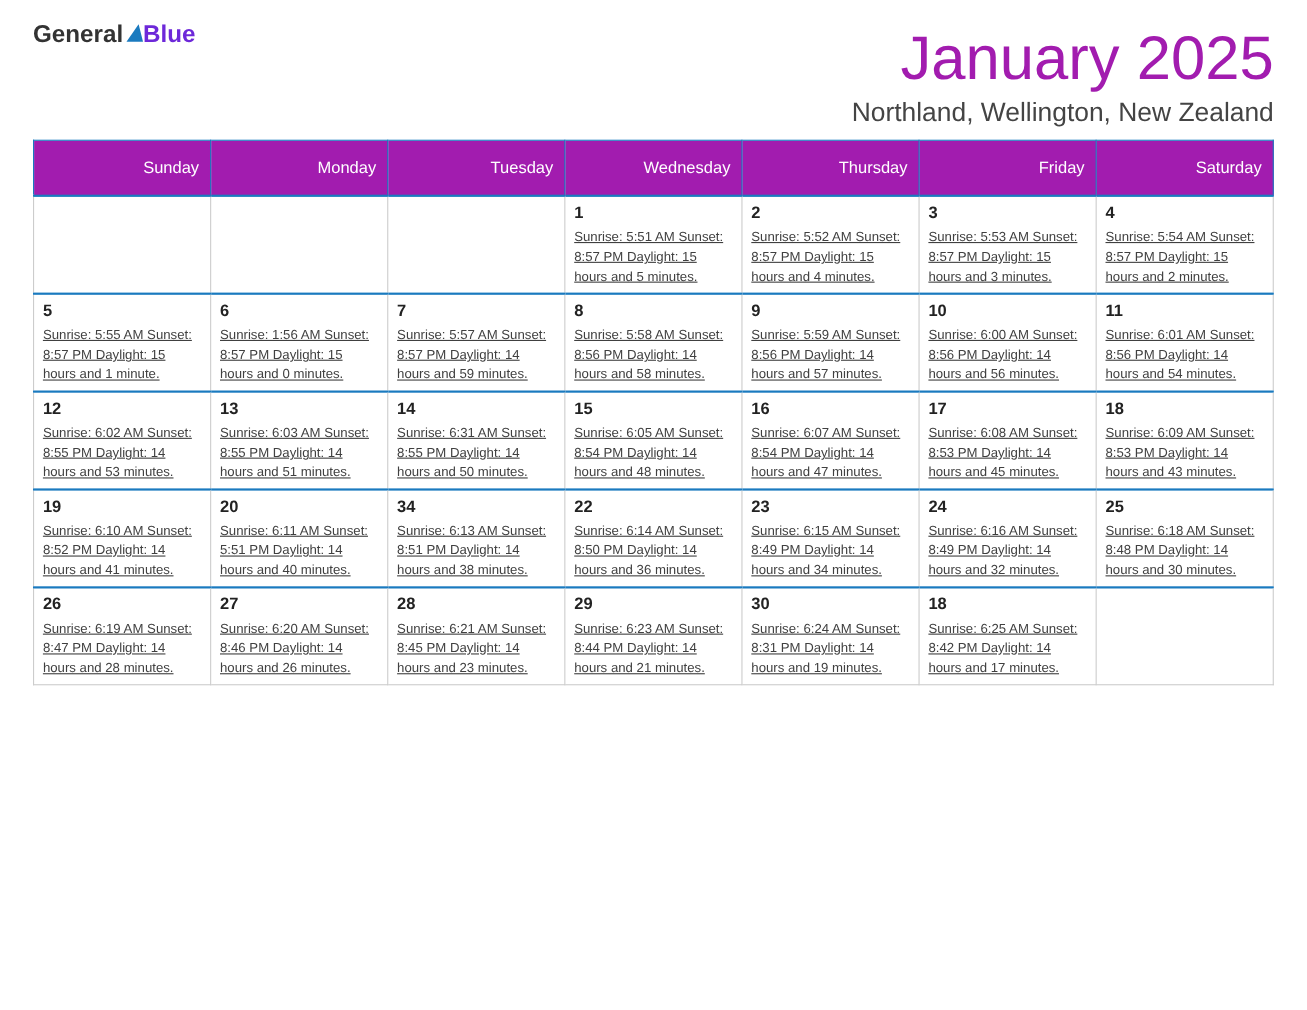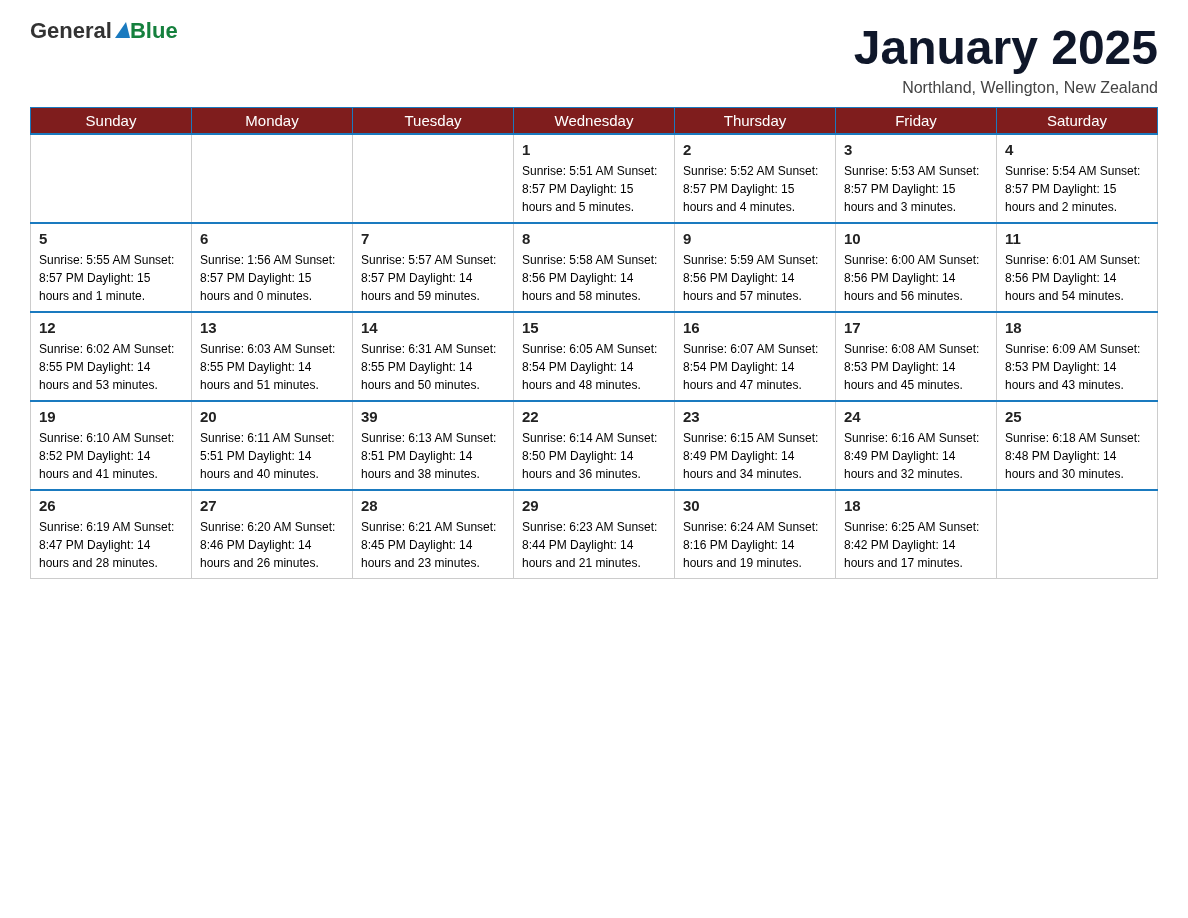--- a/index.html
+++ b/index.html
@@ -92,7 +92,7 @@
     .blue-text {
       font-size: 22px;
       font-weight: bold;
-      color: #15803d;
+      color: #6d28d9;
       line-height: 1;
     }
     .triangle-icon {

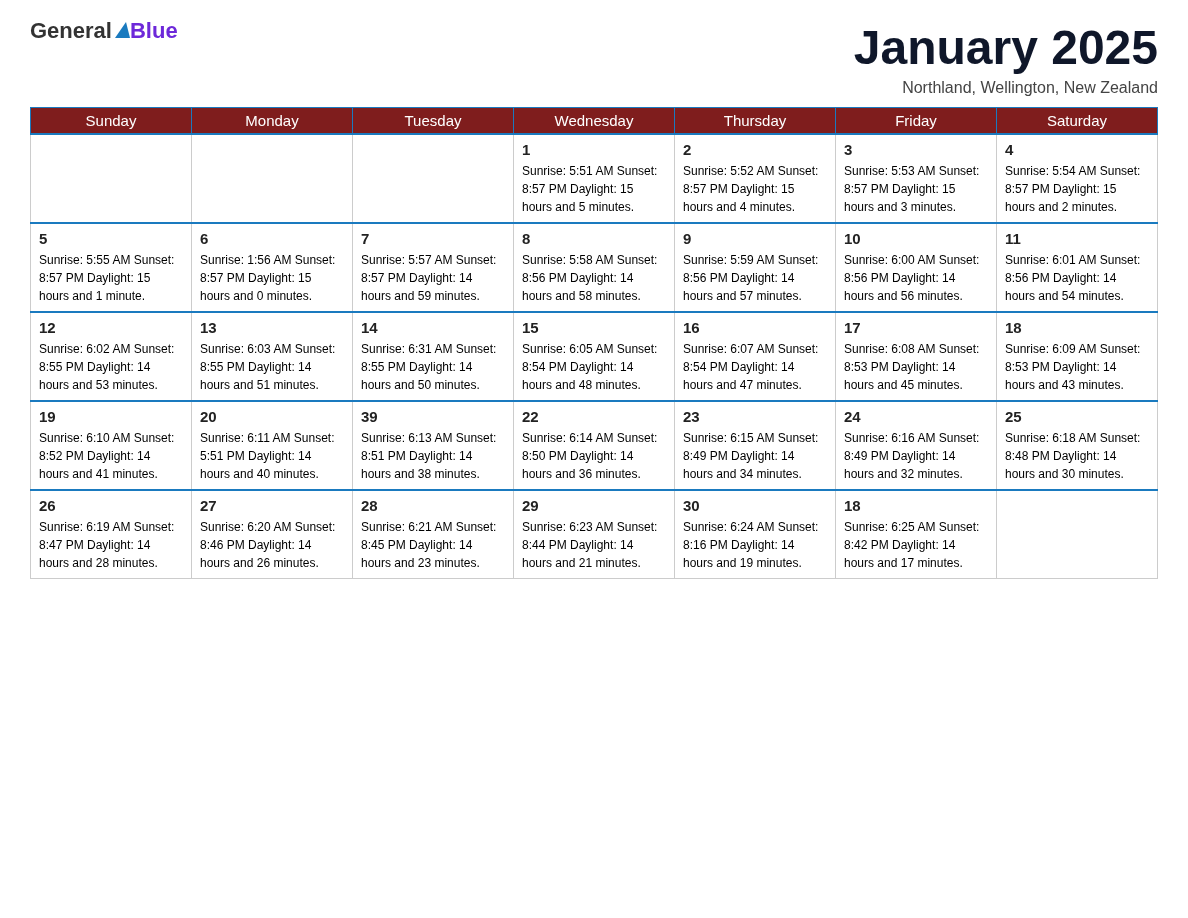--- a/index.html
+++ b/index.html
@@ -20,9 +20,9 @@
       text-align: right;
     }
     .month-title {
-      font-size: 48px;
-      font-weight: bold;
-      color: #0f172a;
+      font-size: 56px;
+      font-weight: normal;
+      color: #a21caf;
     }
     .location {
       font-size: 16px;

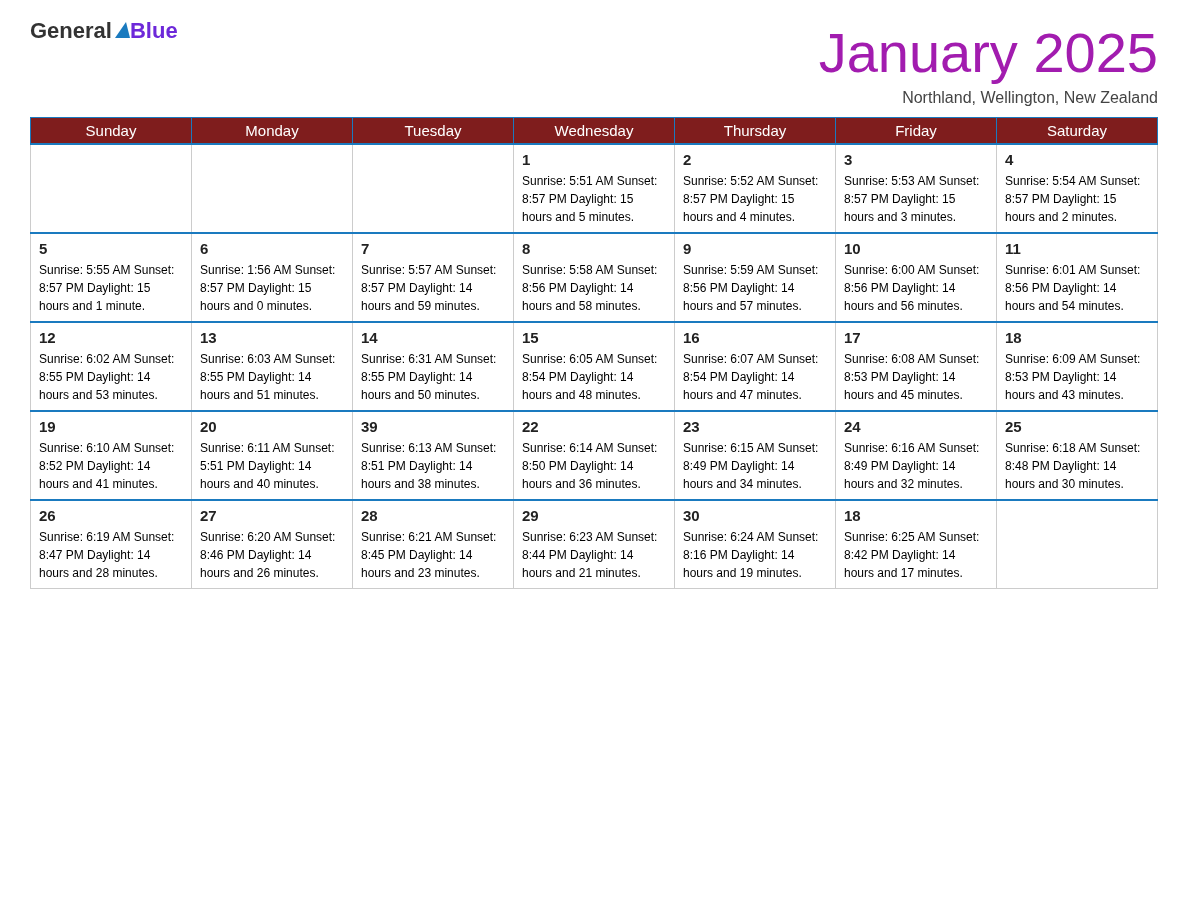--- a/index.html
+++ b/index.html
@@ -25,7 +25,7 @@
       color: #a21caf;
     }
     .location {
-      font-size: 16px;
+      font-size: 24px;
       color: #444;
       margin-top: 4px;
     }

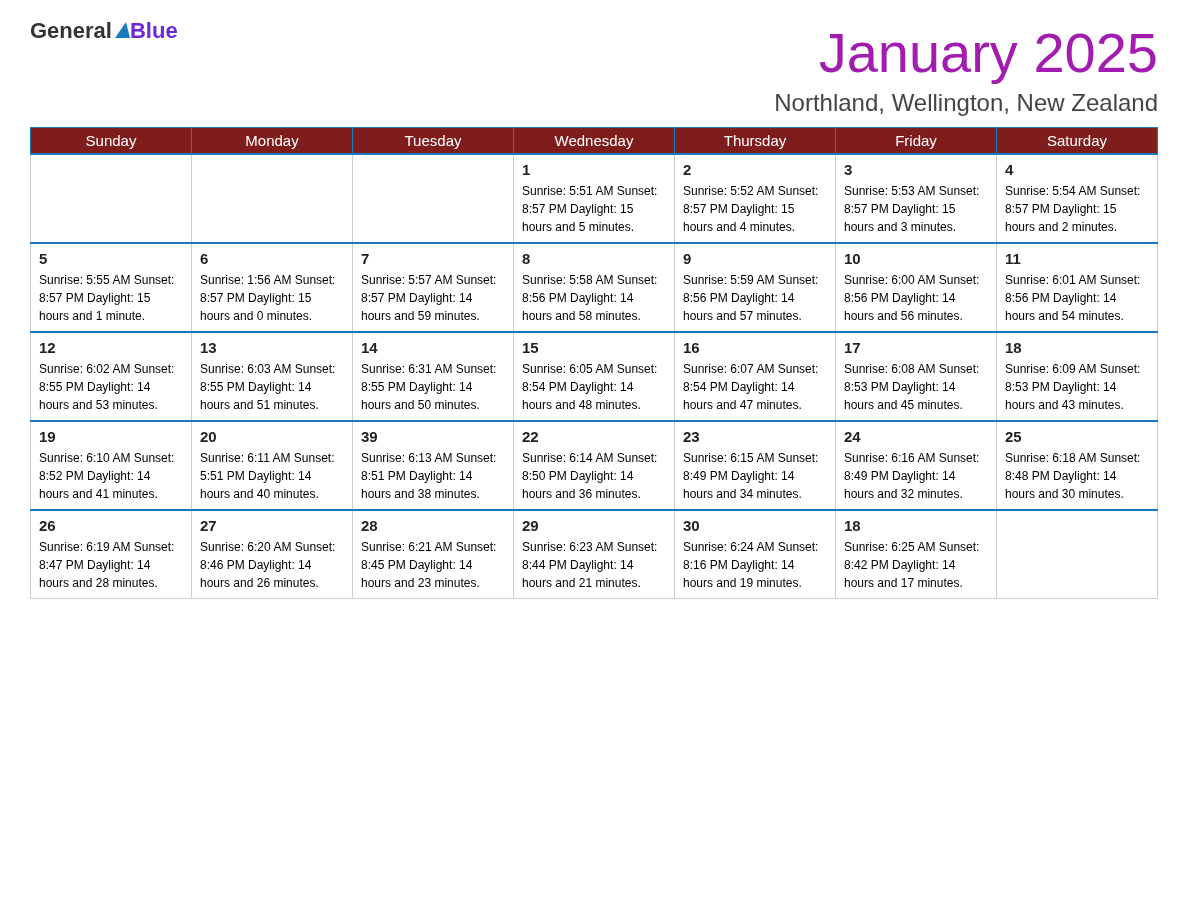--- a/index.html
+++ b/index.html
@@ -35,10 +35,10 @@
       margin-top: 10px;
     }
     .calendar th {
-      background-color: #7f1d1d;
+      background-color: #a21caf;
       color: white;
-      padding: 4px 10px;
-      text-align: center;
+      padding: 16px 10px;
+      text-align: right;
       font-size: 15px;
       font-weight: normal;
       border: 1px solid #1a7abf;

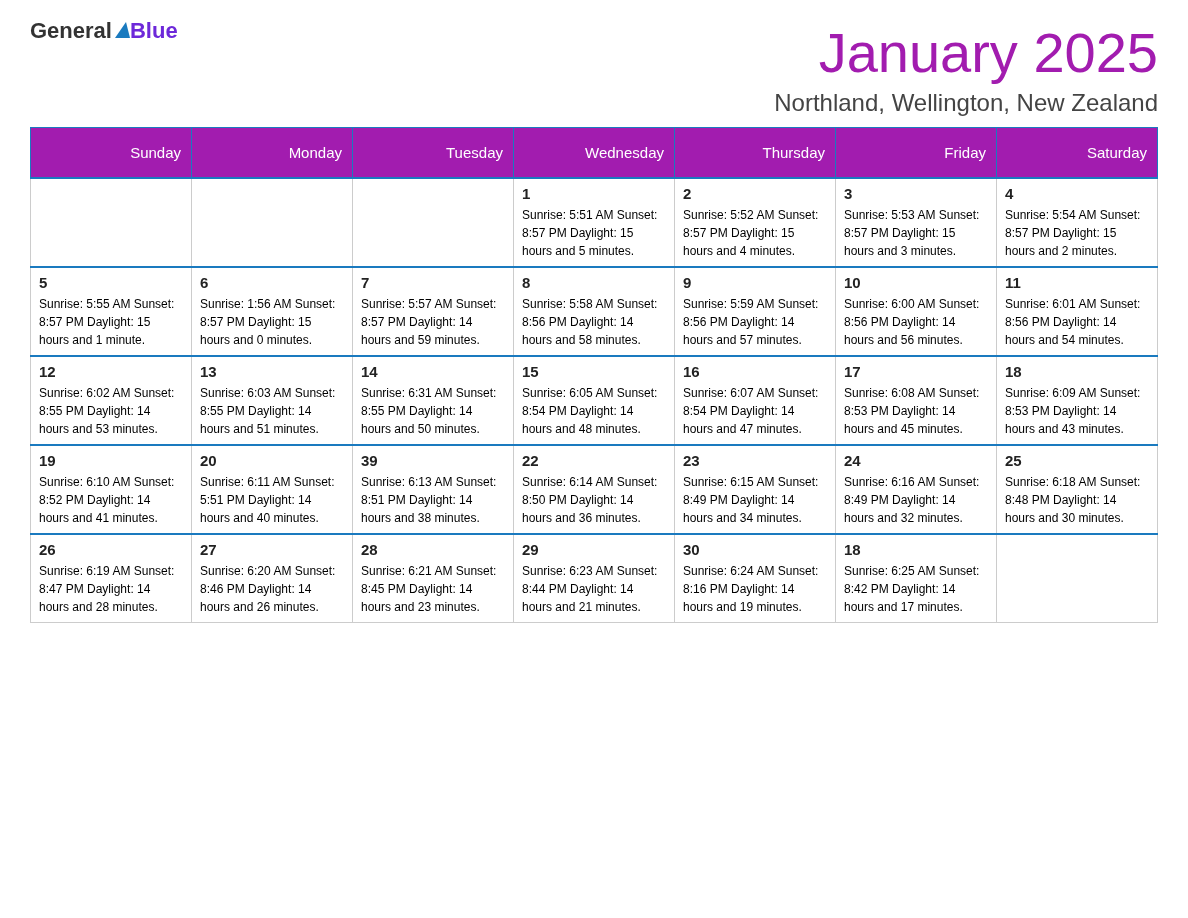--- a/index.html
+++ b/index.html
@@ -64,8 +64,9 @@
     }
     .day-info {
       font-size: 12px;
-      color: #000000;
+      color: #404040;
       line-height: 1.5;
+      text-decoration: underline;
     }
     .empty-cell {
       background: #fff;

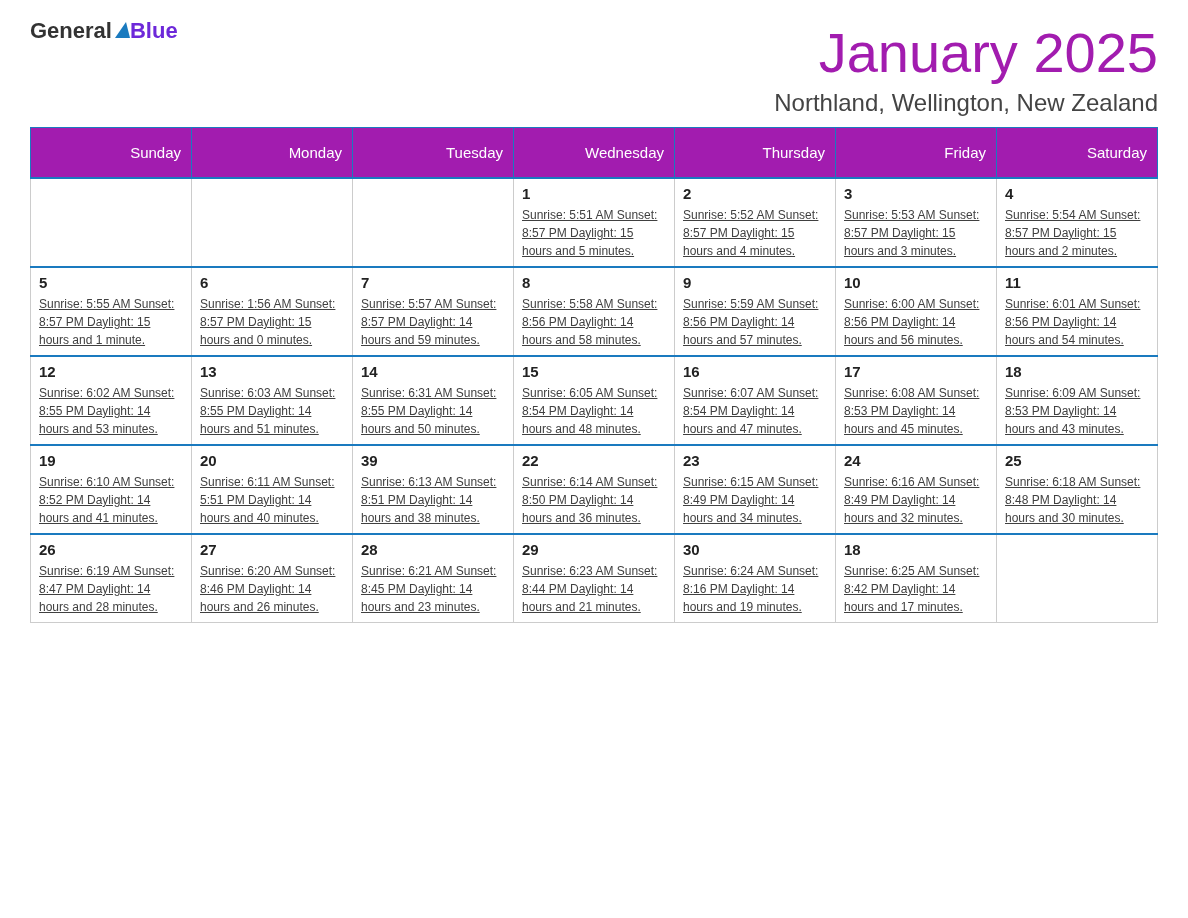--- a/index.html
+++ b/index.html
@@ -270,7 +270,7 @@
 Daylight: 14 hours and 40 minutes.</div>
         </td>
         <td>
-          <div class="day-number">39</div>
+          <div class="day-number">34</div>
           <div class="day-info">Sunrise: 6:13 AM
 Sunset: 8:51 PM
 Daylight: 14 hours and 38 minutes.</div>

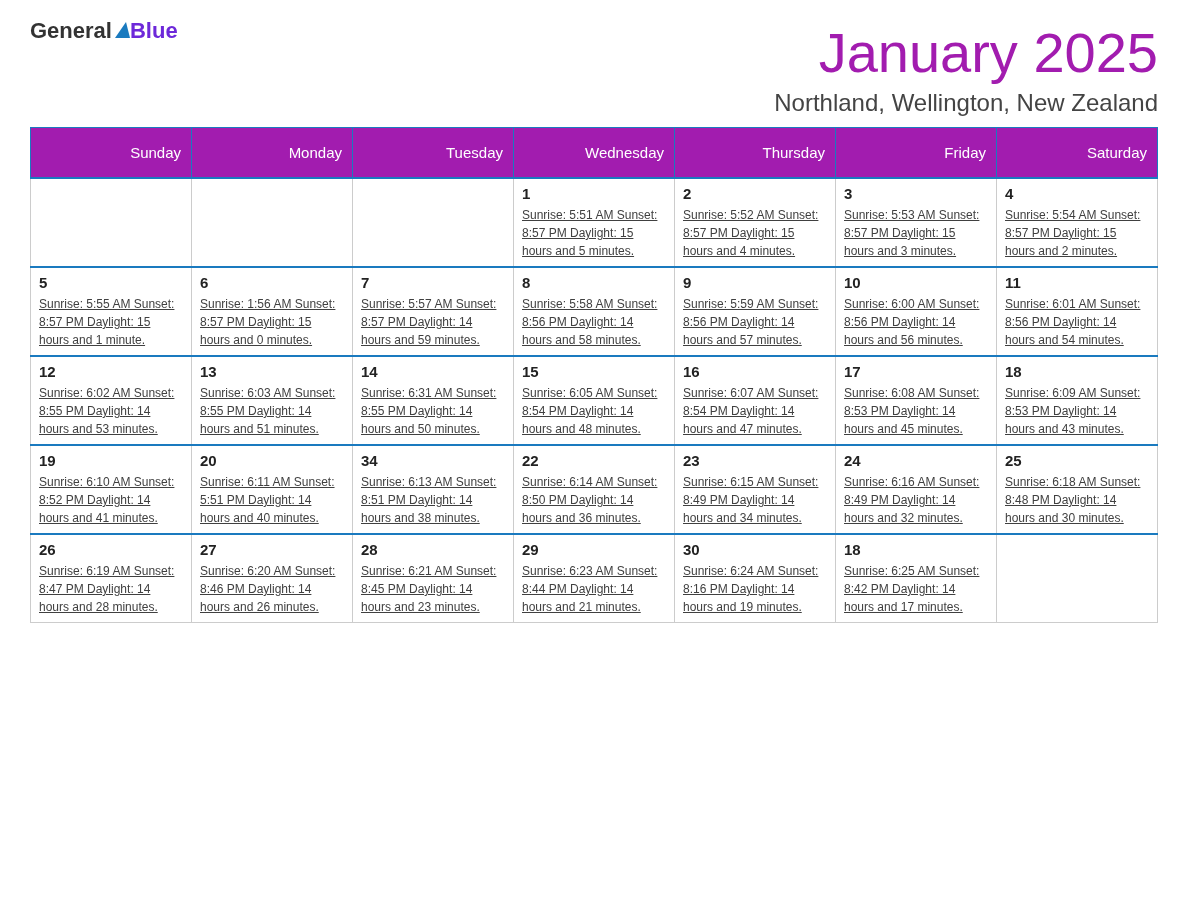--- a/index.html
+++ b/index.html
@@ -328,7 +328,7 @@
         <td>
           <div class="day-number">30</div>
           <div class="day-info">Sunrise: 6:24 AM
-Sunset: 8:16 PM
+Sunset: 8:31 PM
 Daylight: 14 hours and 19 minutes.</div>
         </td>
         <td>

